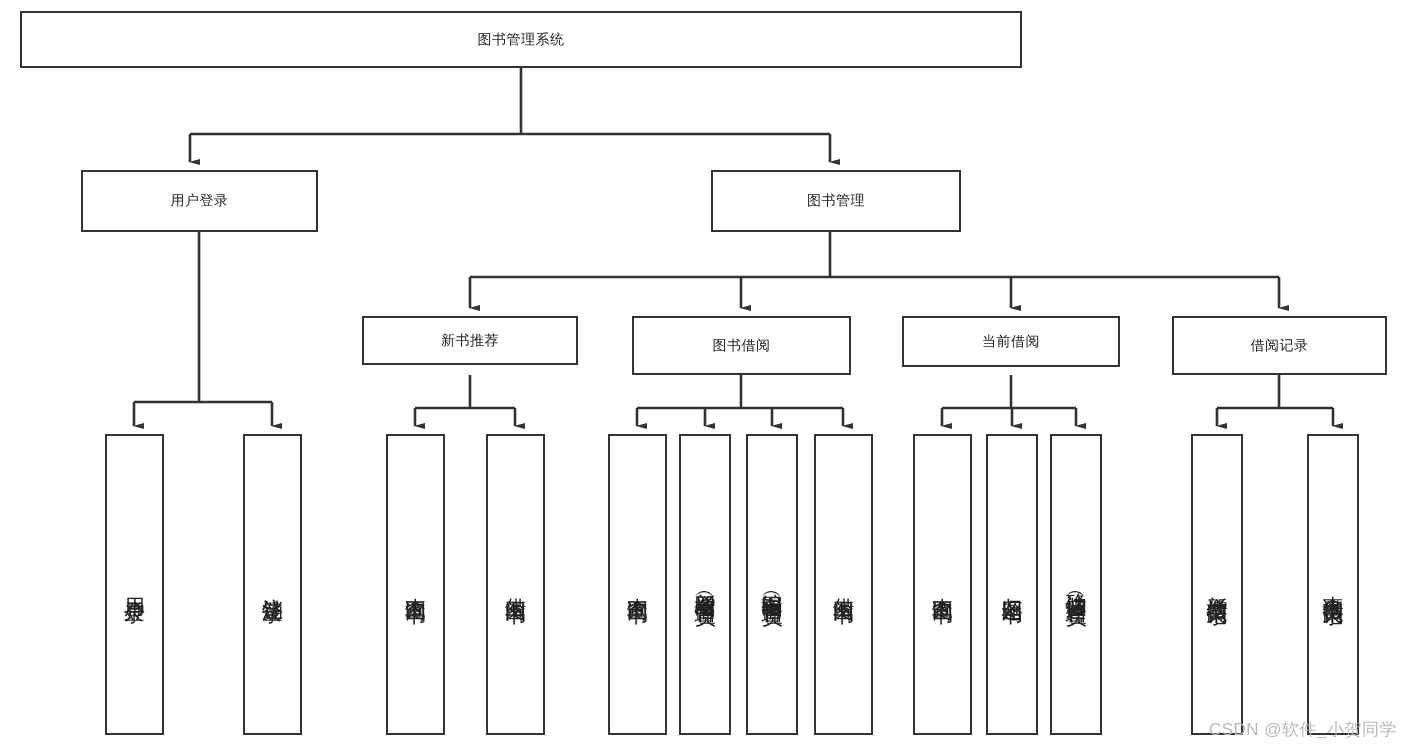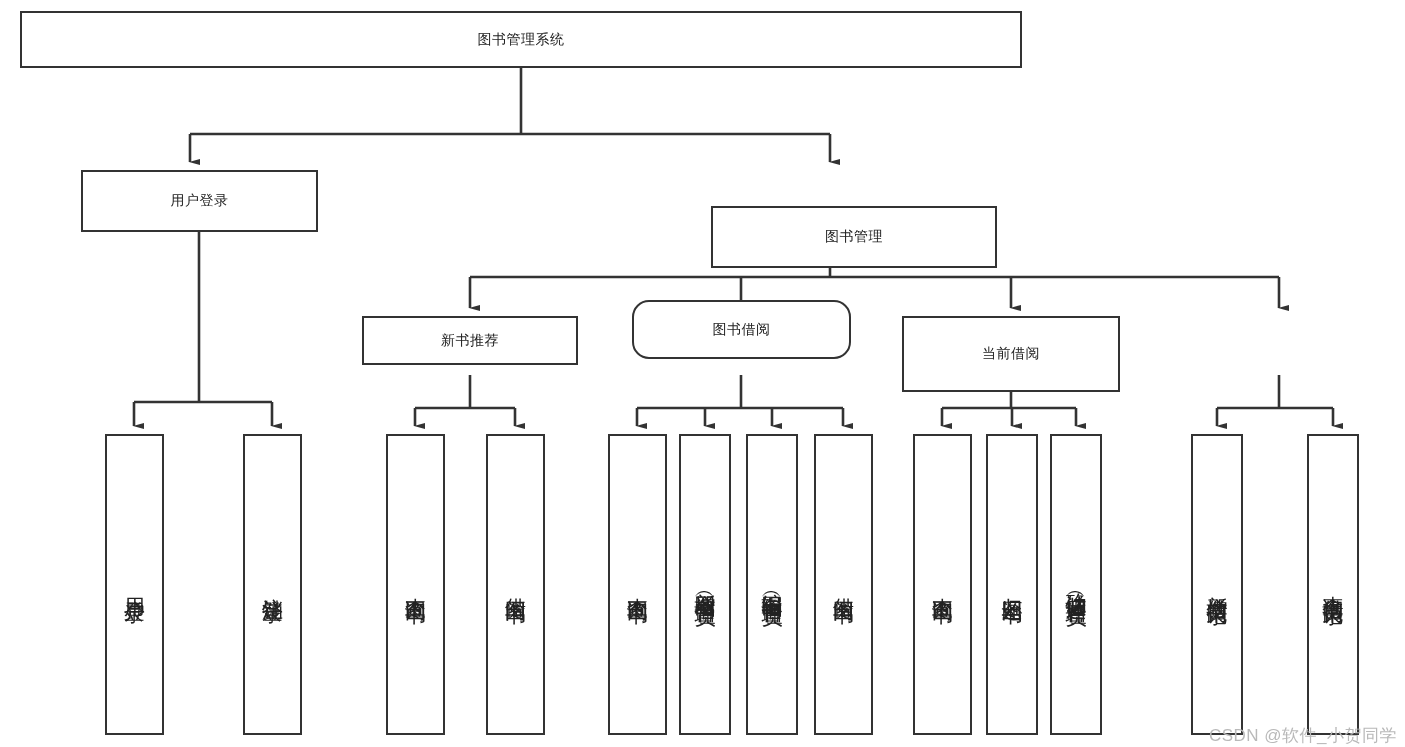--- a/index.html
+++ b/index.html
@@ -128,7 +128,7 @@
   <div class="node h" style="left:81px; top:170px; width:237px; height:62px;">
     <span class="lbl">用户登录</span>
   </div>
-  <div class="node h" style="left:711px; top:170px; width:286px; height:62px;margin-top:36px;">
+  <div class="node h" style="left:711px; top:170px; width:250px; height:62px;">
     <span class="lbl">图书管理</span>
   </div>
 

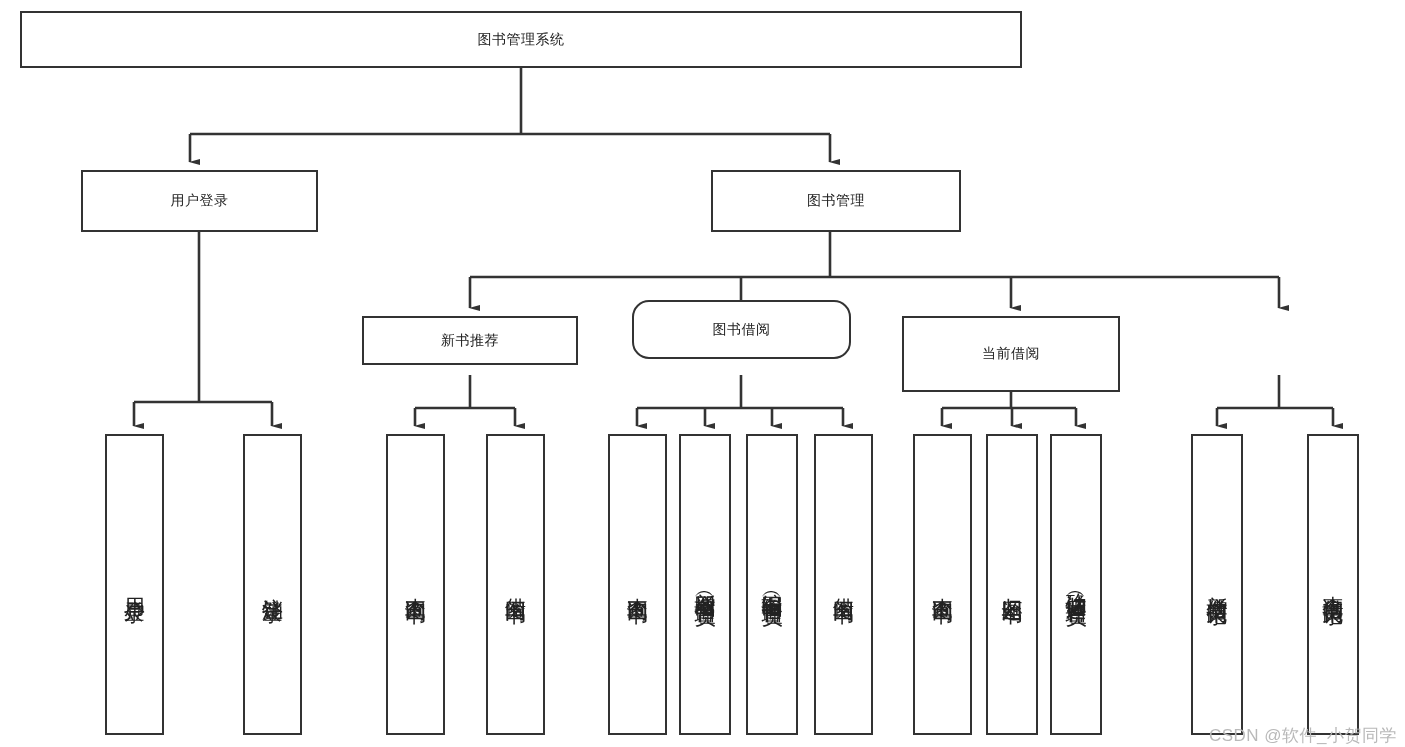--- a/index.html
+++ b/index.html
@@ -135,7 +135,7 @@
   <div class="node h" style="left:362px; top:316px; width:216px; height:49px;">
     <span class="lbl">新书推荐</span>
   </div>
-  <div class="node h" style="left:632px; top:300px; width:219px; height:59px;border-radius:17px;">
+  <div class="node h" style="left:632px; top:316px; width:219px; height:59px;">
     <span class="lbl">图书借阅</span>
   </div>
   <div class="node h" style="left:902px; top:316px; width:218px; height:76px;">

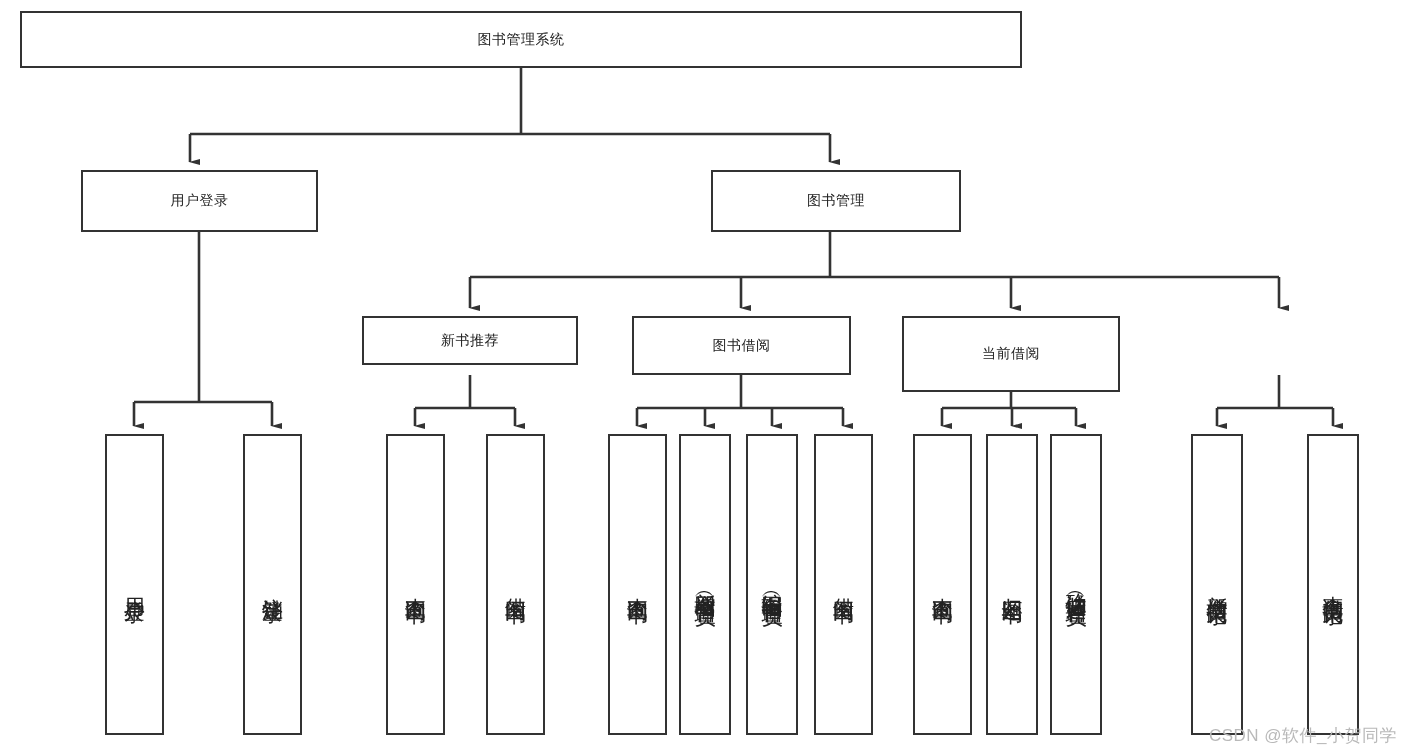--- a/index.html
+++ b/index.html
@@ -138,7 +138,7 @@
   <div class="node h" style="left:632px; top:316px; width:219px; height:59px;">
     <span class="lbl">图书借阅</span>
   </div>
-  <div class="node h" style="left:902px; top:316px; width:218px; height:76px;">
+  <div class="node h" style="left:902px; top:316px; width:218px; height:51px;">
     <span class="lbl">当前借阅</span>
   </div>
 

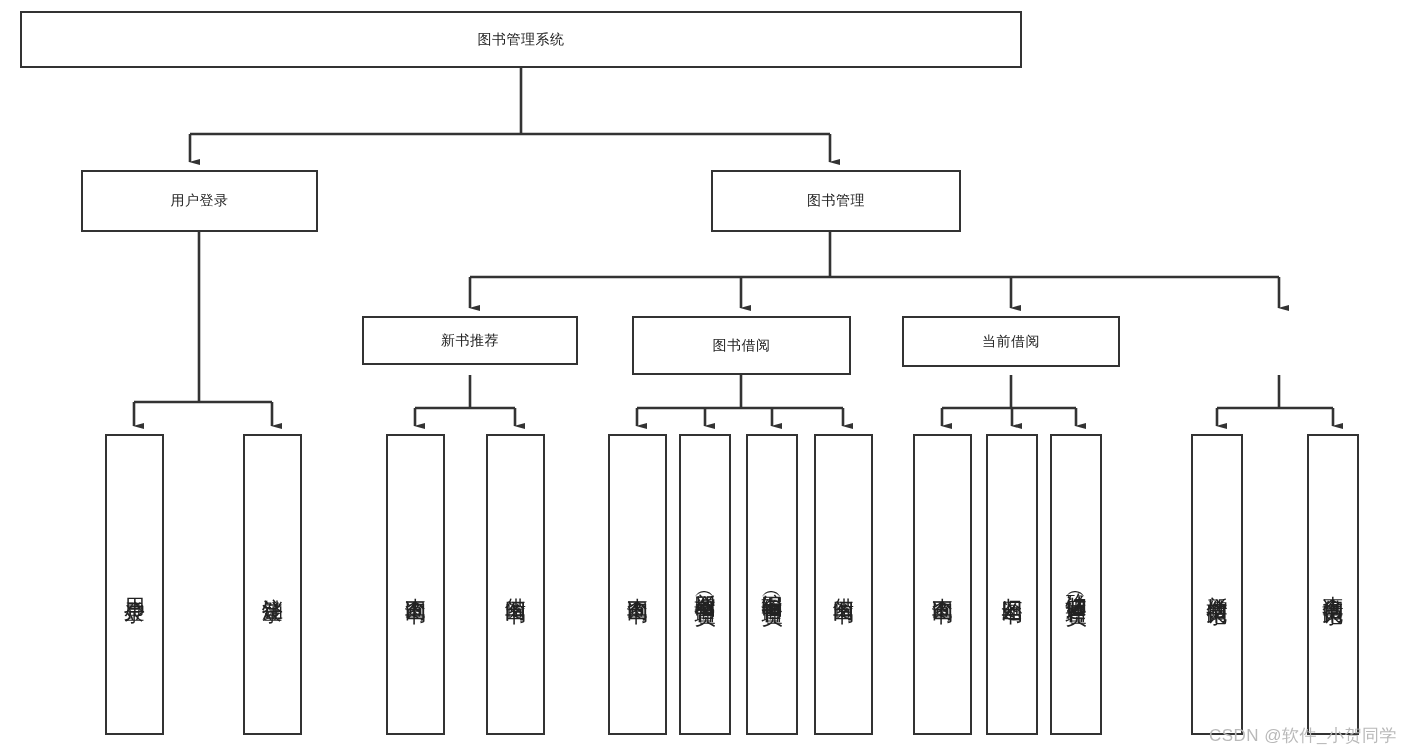--- a/index.html
+++ b/index.html
@@ -141,6 +141,9 @@
   <div class="node h" style="left:902px; top:316px; width:218px; height:51px;">
     <span class="lbl">当前借阅</span>
   </div>
+  <div class="node h" style="left:1172px; top:316px; width:215px; height:59px;">
+    <span class="lbl">借阅记录</span>
+  </div>
 
   <div class="node v" style="left:105px; top:434px; width:59px; height:301px;">
     <span class="lbl">用户登录</span>

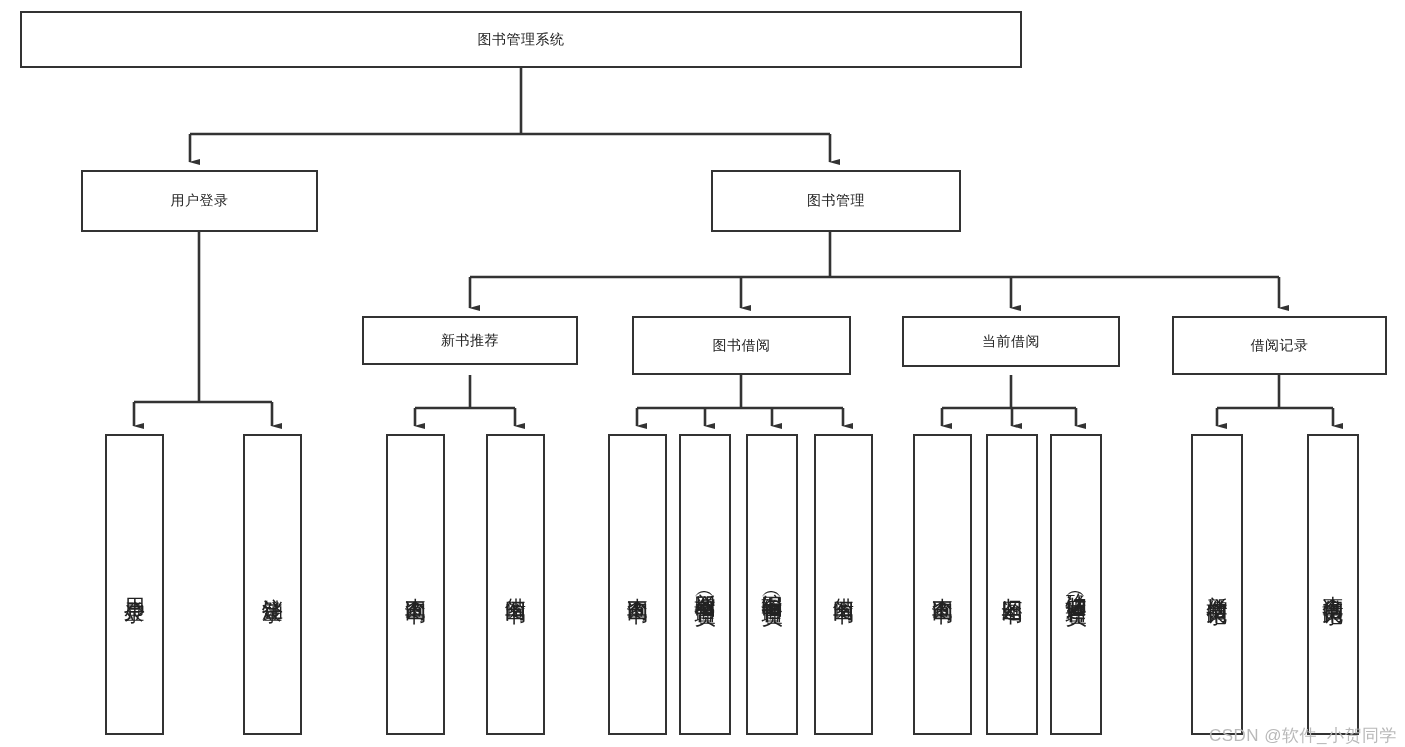--- a/index.html
+++ b/index.html
@@ -56,7 +56,7 @@
   .watermark {
     position: absolute;
     right: 8px;
-    bottom: 0;
+    bottom: 6px;
     font-size: 17px;
     color: #b9b9b9;
     letter-spacing: 0.5px;

